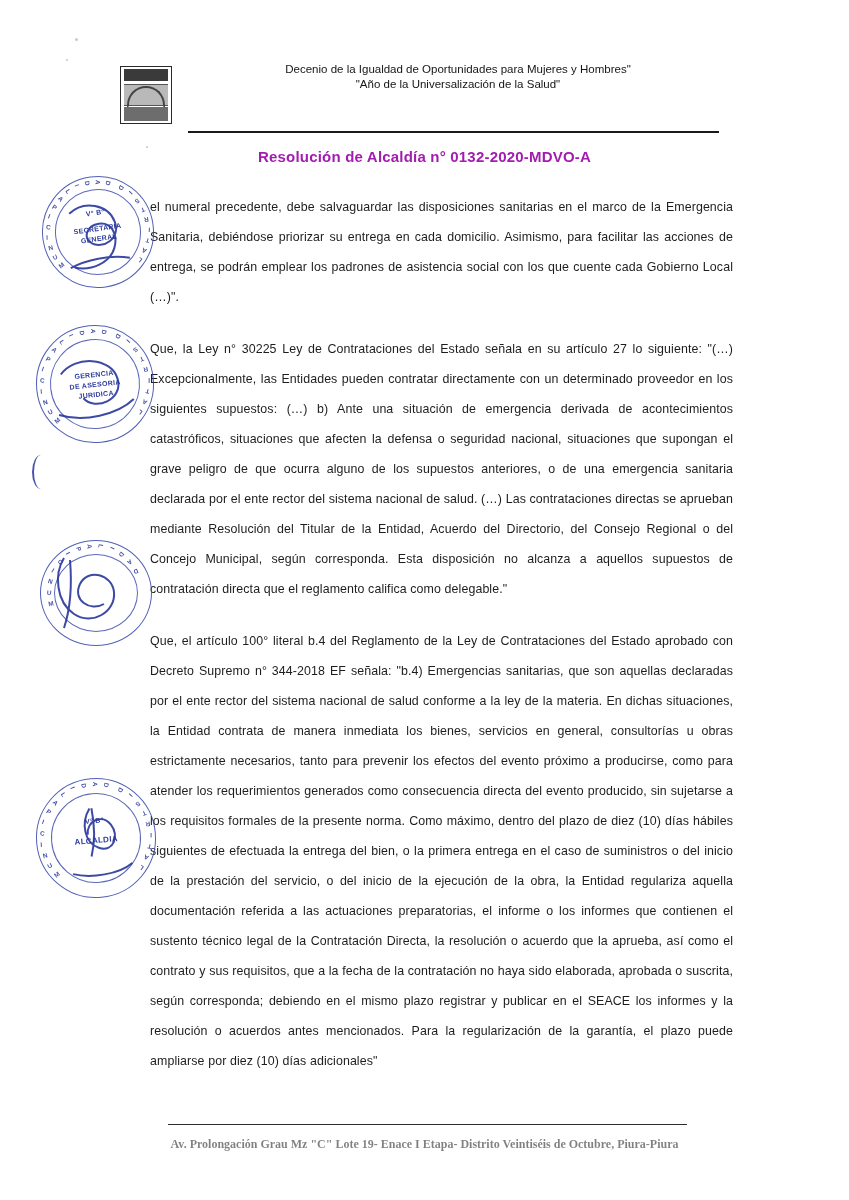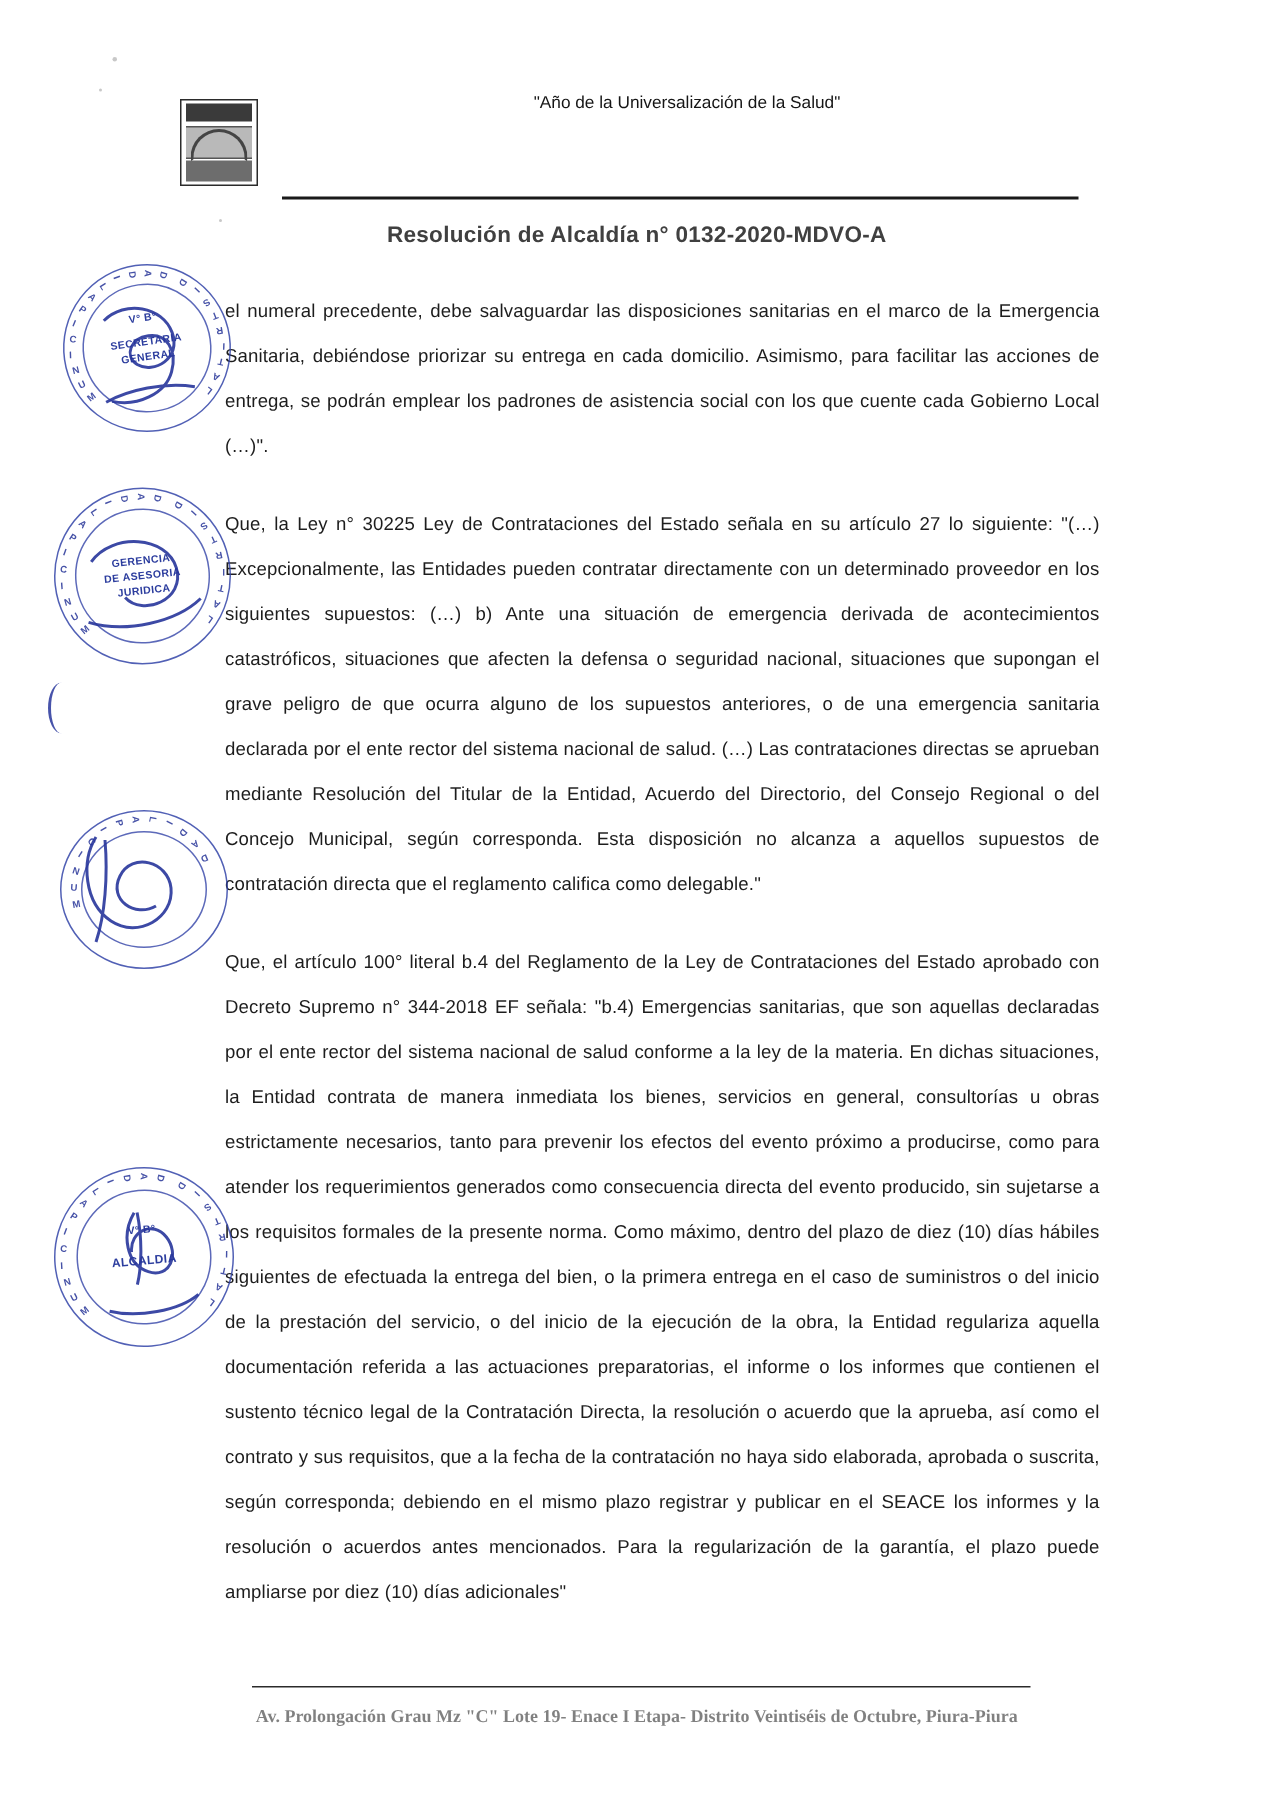--- a/index.html
+++ b/index.html
@@ -239,6 +239,7 @@
       <div class="crest-bottom"></div>
     </div>
     <div class="header-text">
+      <div class="header-line">Decenio de la Igualdad de Oportunidades para Mujeres y Hombres"</div>
       <div class="header-line">"Año de la Universalización de la Salud"</div>
     </div>
   </div>

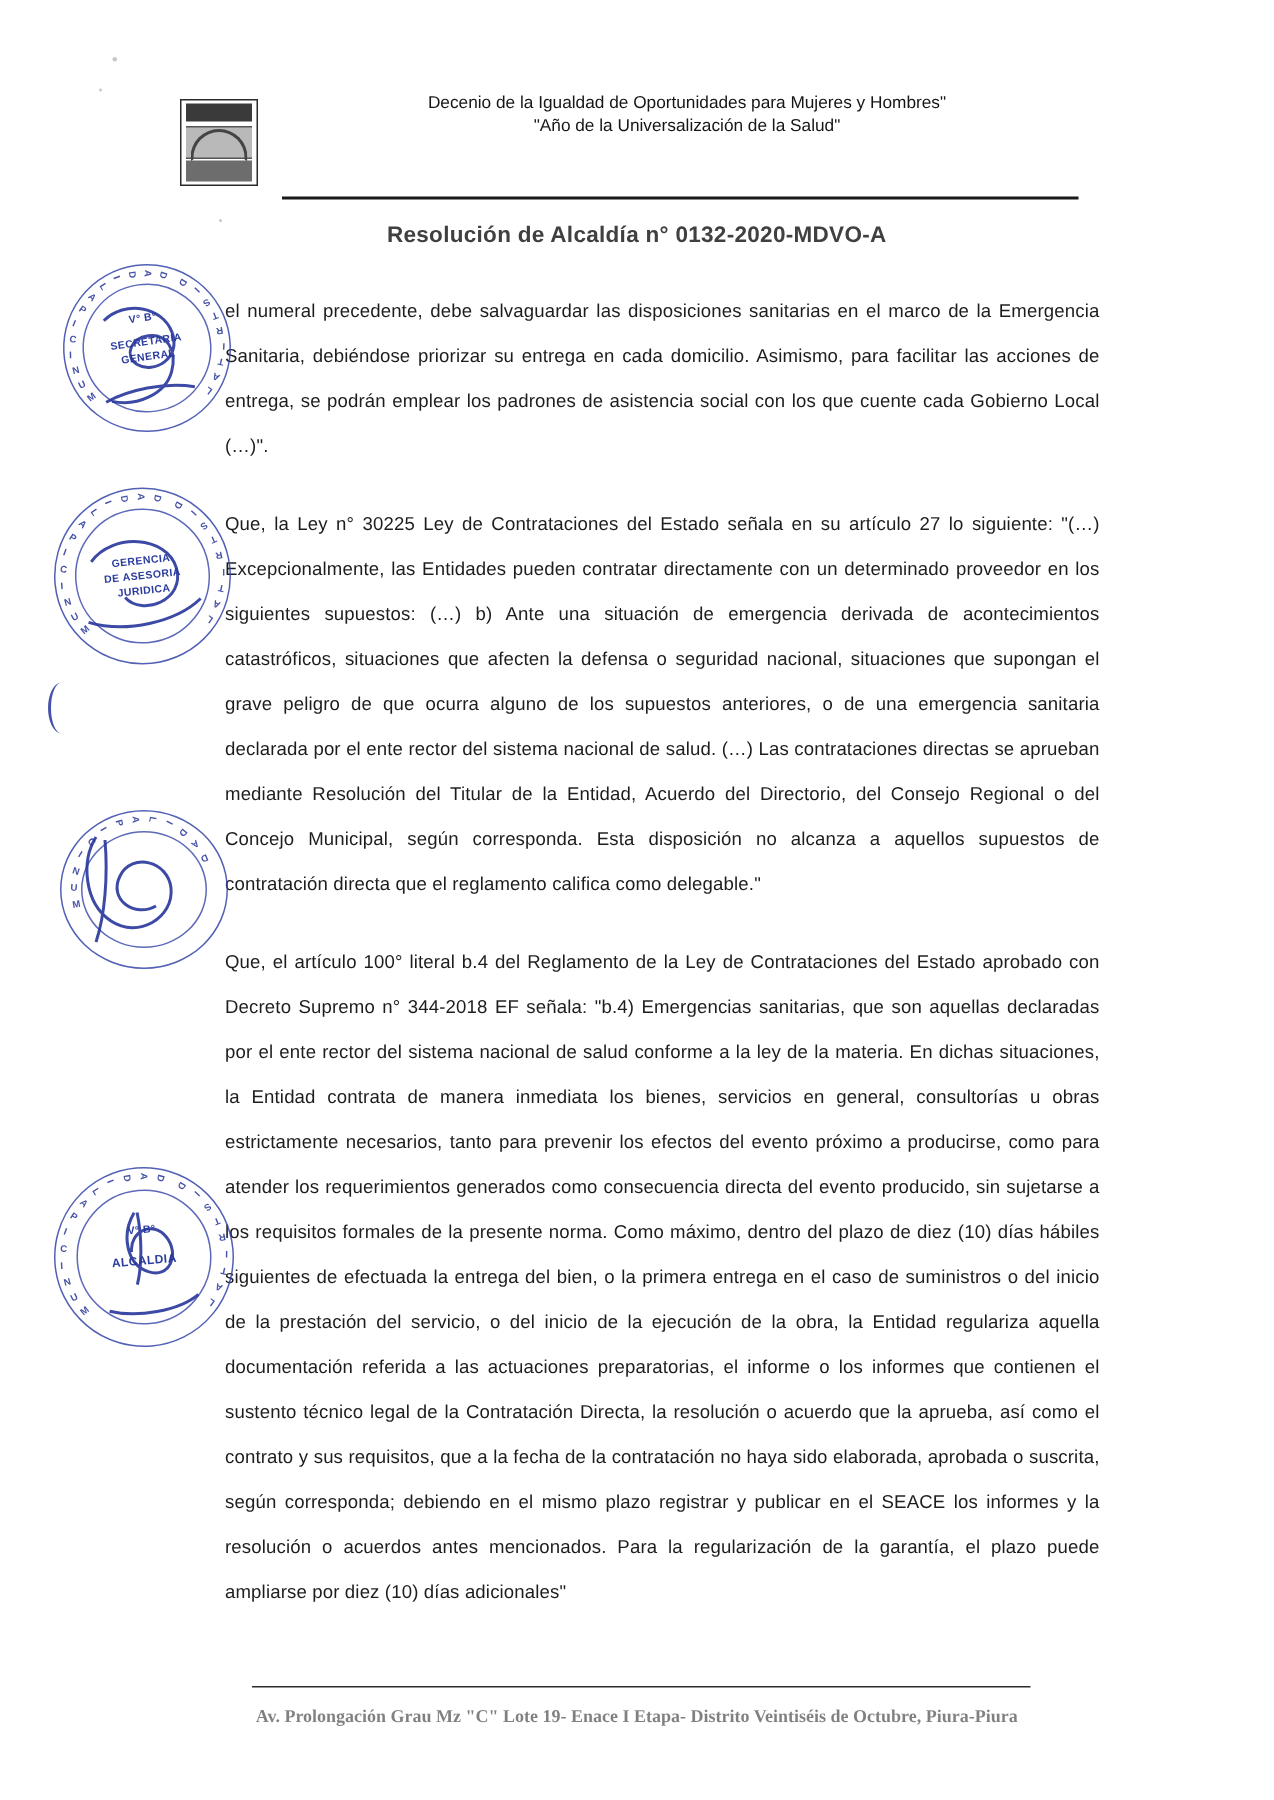--- a/index.html
+++ b/index.html
@@ -112,7 +112,7 @@
     font-size: 15px;
     font-weight: bold;
     letter-spacing: 0.2px;
-    color: #404040;
+    color: #a21caf;
   }
   
   .body-col {

